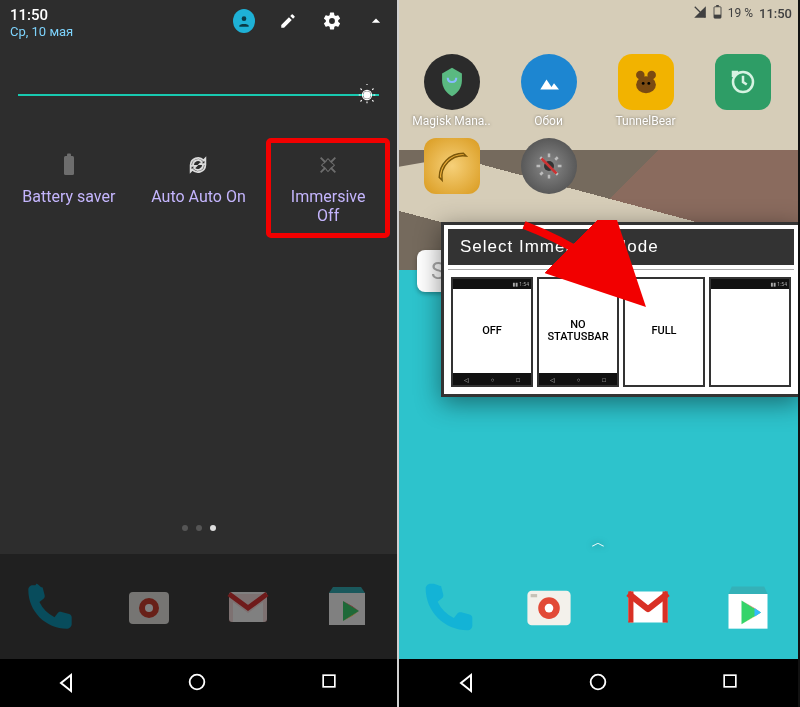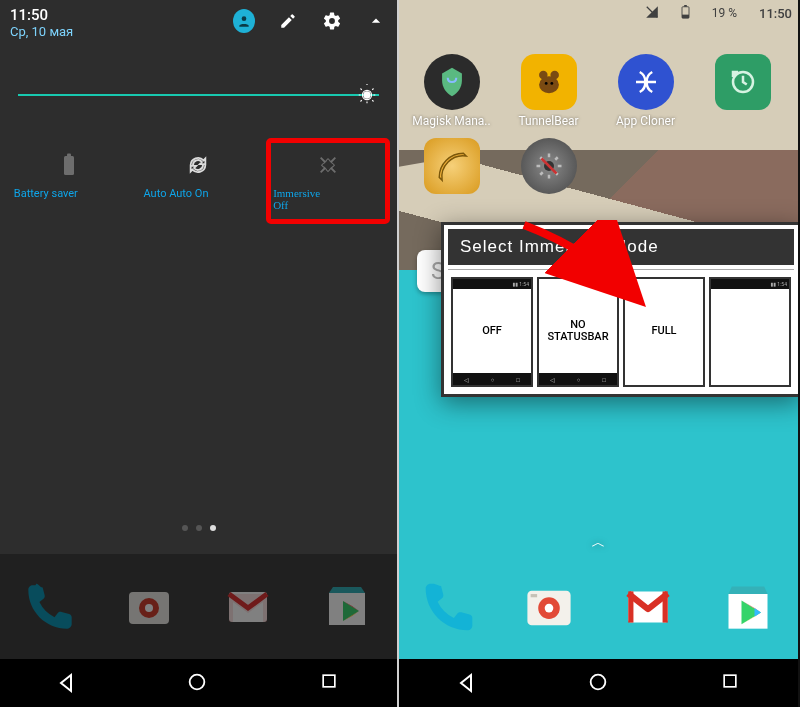--- a/index.html
+++ b/index.html
@@ -149,7 +149,7 @@
     padding: 2px 6px 0 6px;
     color: #404040;
     font-size: 13px;
-    gap: 22px;
+    gap: 6px;
   }
   .r-statusbar .battery-pct { font-size:12px; }
   .r-statusbar .time { font-weight:500; }

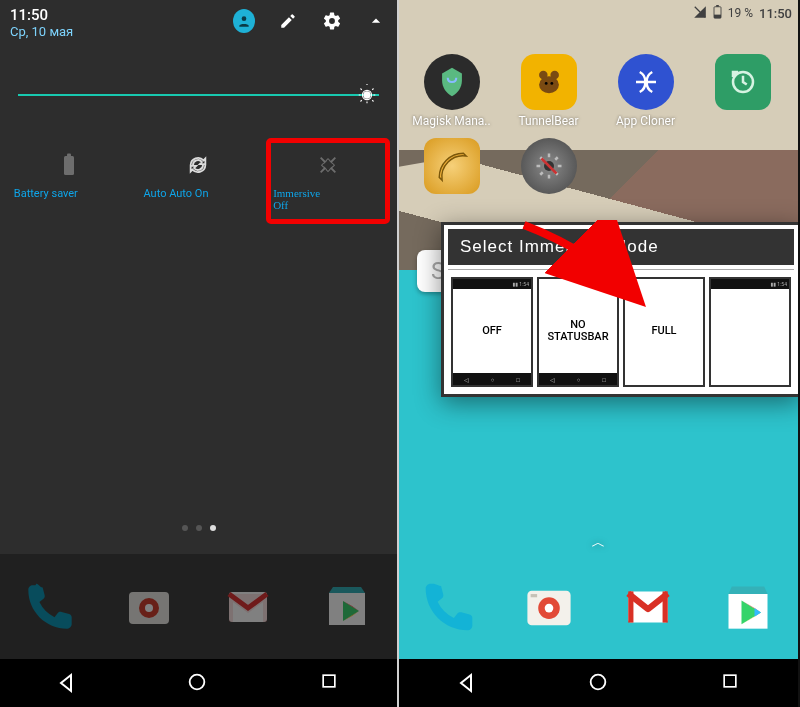--- a/index.html
+++ b/index.html
@@ -441,6 +441,14 @@
       <div class="app-label">Magisk Mana..</div>
     </div>
     <div class="app">
+      <div class="app-ico" style="background:#1d86d1">
+        <svg width="30" height="30" viewBox="0 0 24 24" fill="#fff">
+            <path d="M5 18l5-8 4 6 2-3 4 5z"></path>
+          </svg>
+      </div>
+      <div class="app-label">Обои</div>
+    </div>
+    <div class="app">
       <div class="app-ico" style="background:#f2b300;border-radius:14px">
         <svg width="34" height="34" viewBox="0 0 24 24" fill="#7a4a12">
             <circle cx="8" cy="7" r="3"></circle>

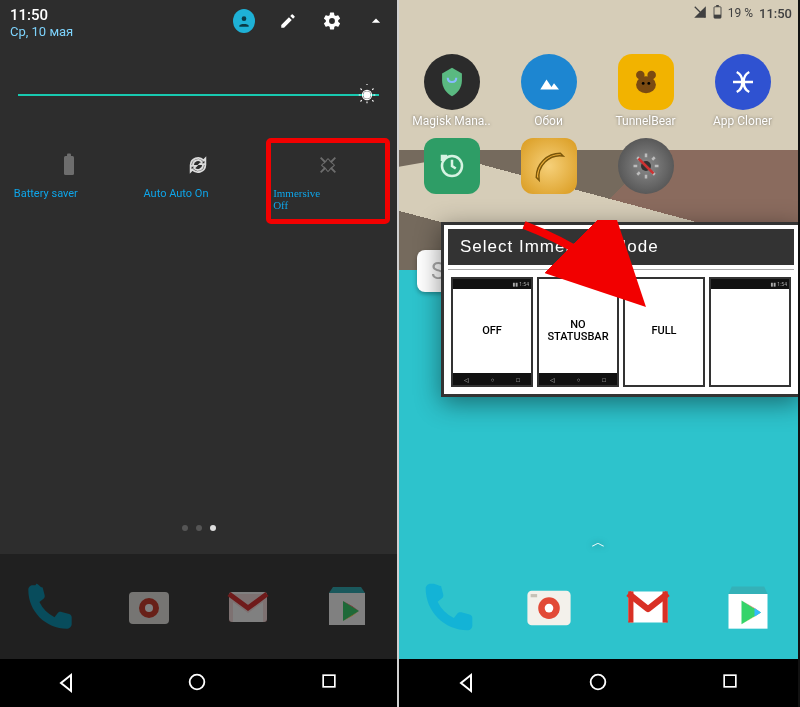--- a/index.html
+++ b/index.html
@@ -460,14 +460,6 @@
       </div>
       <div class="app-label">TunnelBear</div>
     </div>
-    <div class="app">
-      <div class="app-ico" style="background:#2f52d1">
-        <svg width="30" height="30" viewBox="0 0 24 24" fill="none" stroke="#fff" stroke-width="2">
-            <path d="M7 4c6 3 6 13 0 16M17 4c-6 3-6 13 0 16M4 12h16"></path>
-          </svg>
-      </div>
-      <div class="app-label">App Cloner</div>
-    </div>
 
     <div class="app">
       <div class="app-ico" style="background:#2e9d66;border-radius:12px">

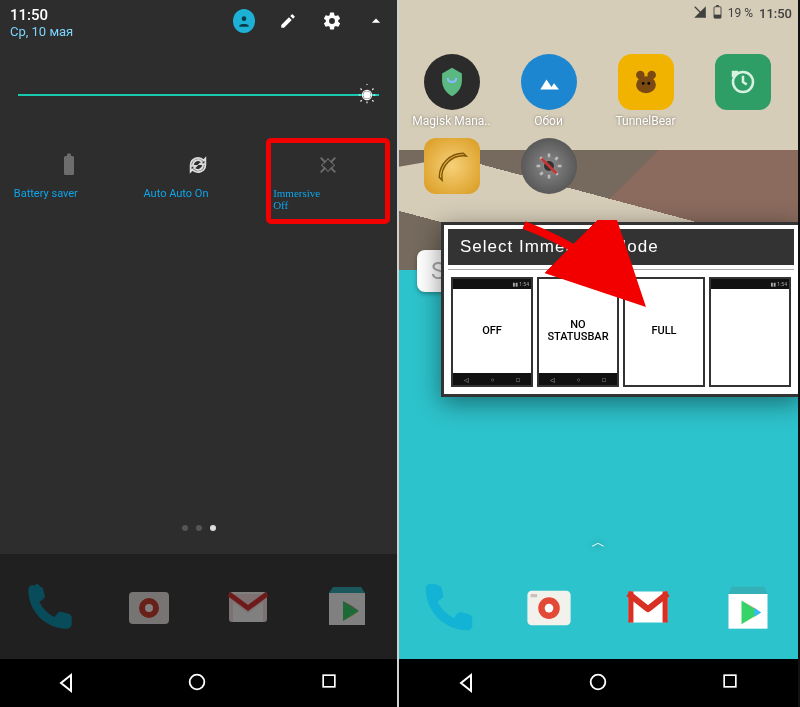--- a/index.html
+++ b/index.html
@@ -71,9 +71,9 @@
   }
   .tile {
     width: 118px;
-    text-align: left;
-    color: #0ea5e9;
-    font-size: 11px;
+    text-align: center;
+    color: #c4b5fd;
+    font-size: 16px;
     padding: 10px 4px;
   }
   .tile .tile-ico {

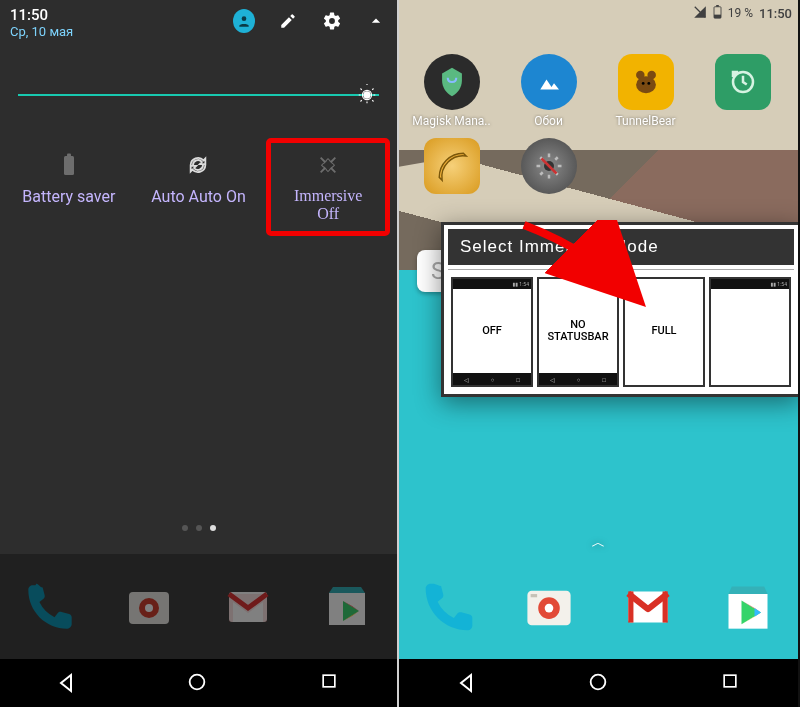--- a/index.html
+++ b/index.html
@@ -86,7 +86,6 @@
     outline: 5px solid #f20000;
     outline-offset: -2px;
     border-radius: 2px;
-    font-family: Liberation Serif, serif;
   }
   .tile .line2 { display:block; }
   

